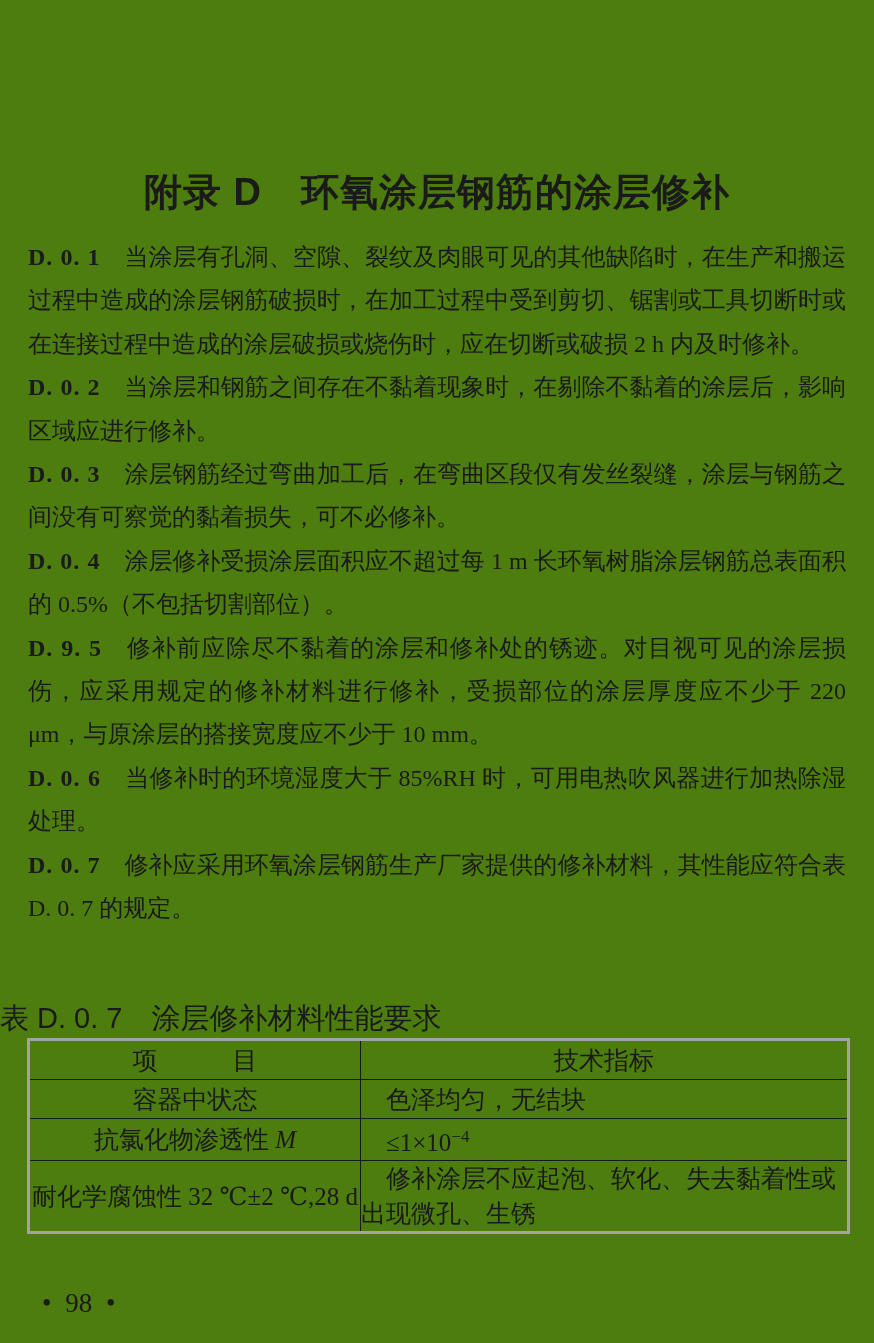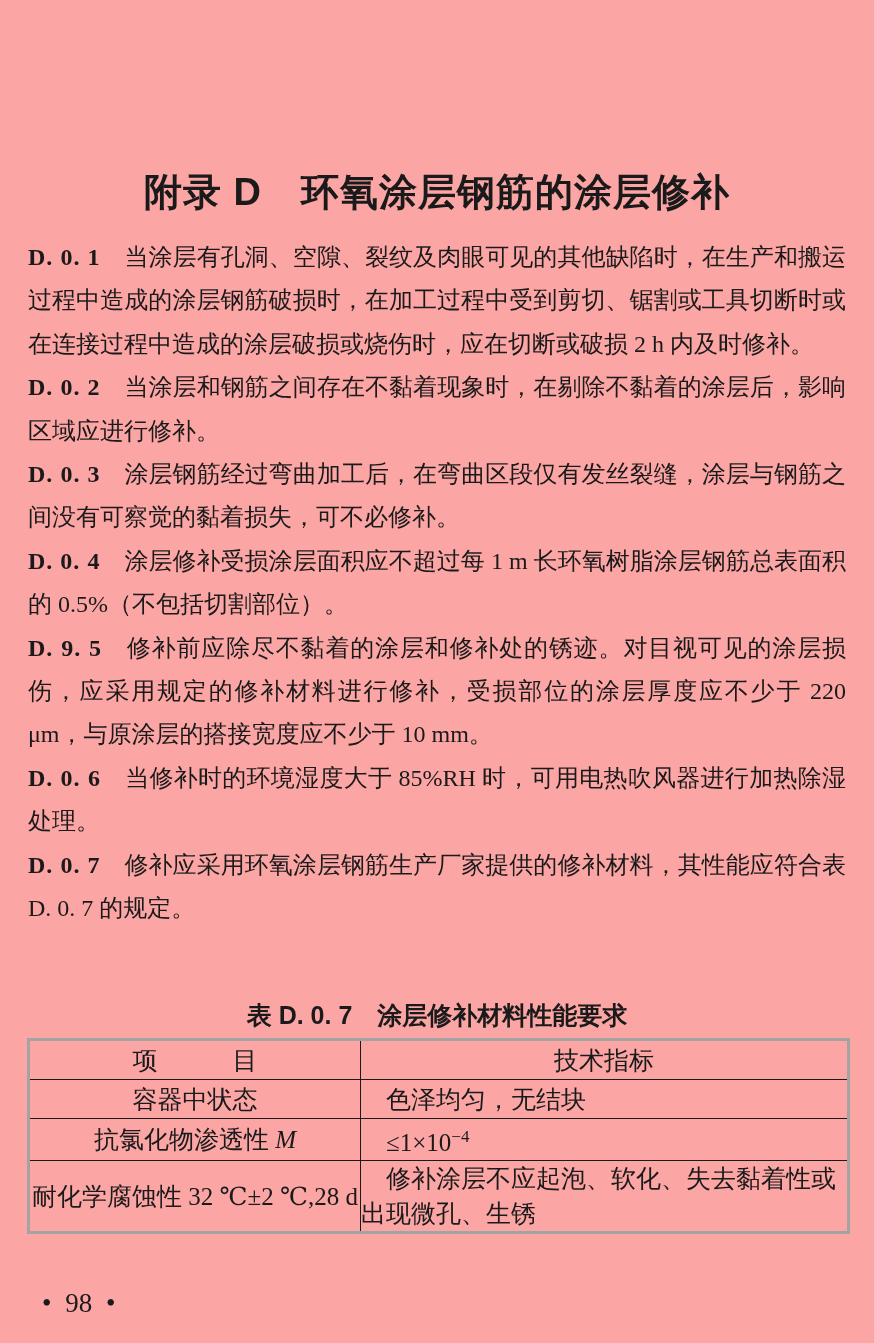--- a/index.html
+++ b/index.html
@@ -7,7 +7,7 @@
     position:relative;
     width:874px;height:1343px;
     margin:0 auto;
-    background:#fca5a5;
+    background:#4d7c0f;
     color:#1a1a1a;
     font-family:"Liberation Serif","DejaVu Serif",serif;
     overflow:hidden;

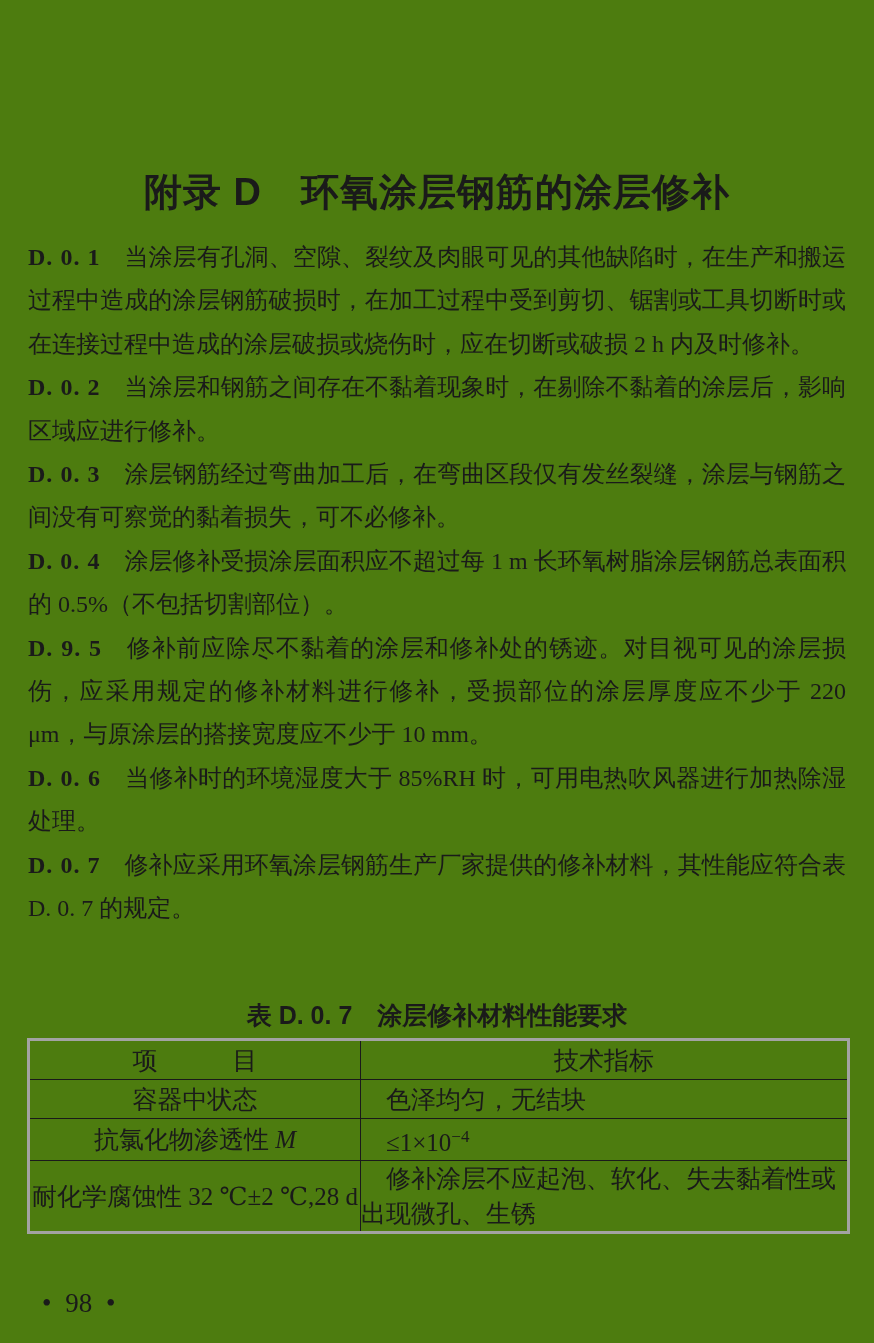--- a/index.html
+++ b/index.html
@@ -43,10 +43,9 @@
   .tbl-caption{
     position:absolute;
     top:999px;left:0;right:0;
-    text-align:center;
     font-family:"Liberation Sans","DejaVu Sans",sans-serif;
-    font-weight:bold;
-    font-size:25px;
+    font-weight:normal;
+    font-size:29px;
     white-space:pre;
   }
   table.spec{

